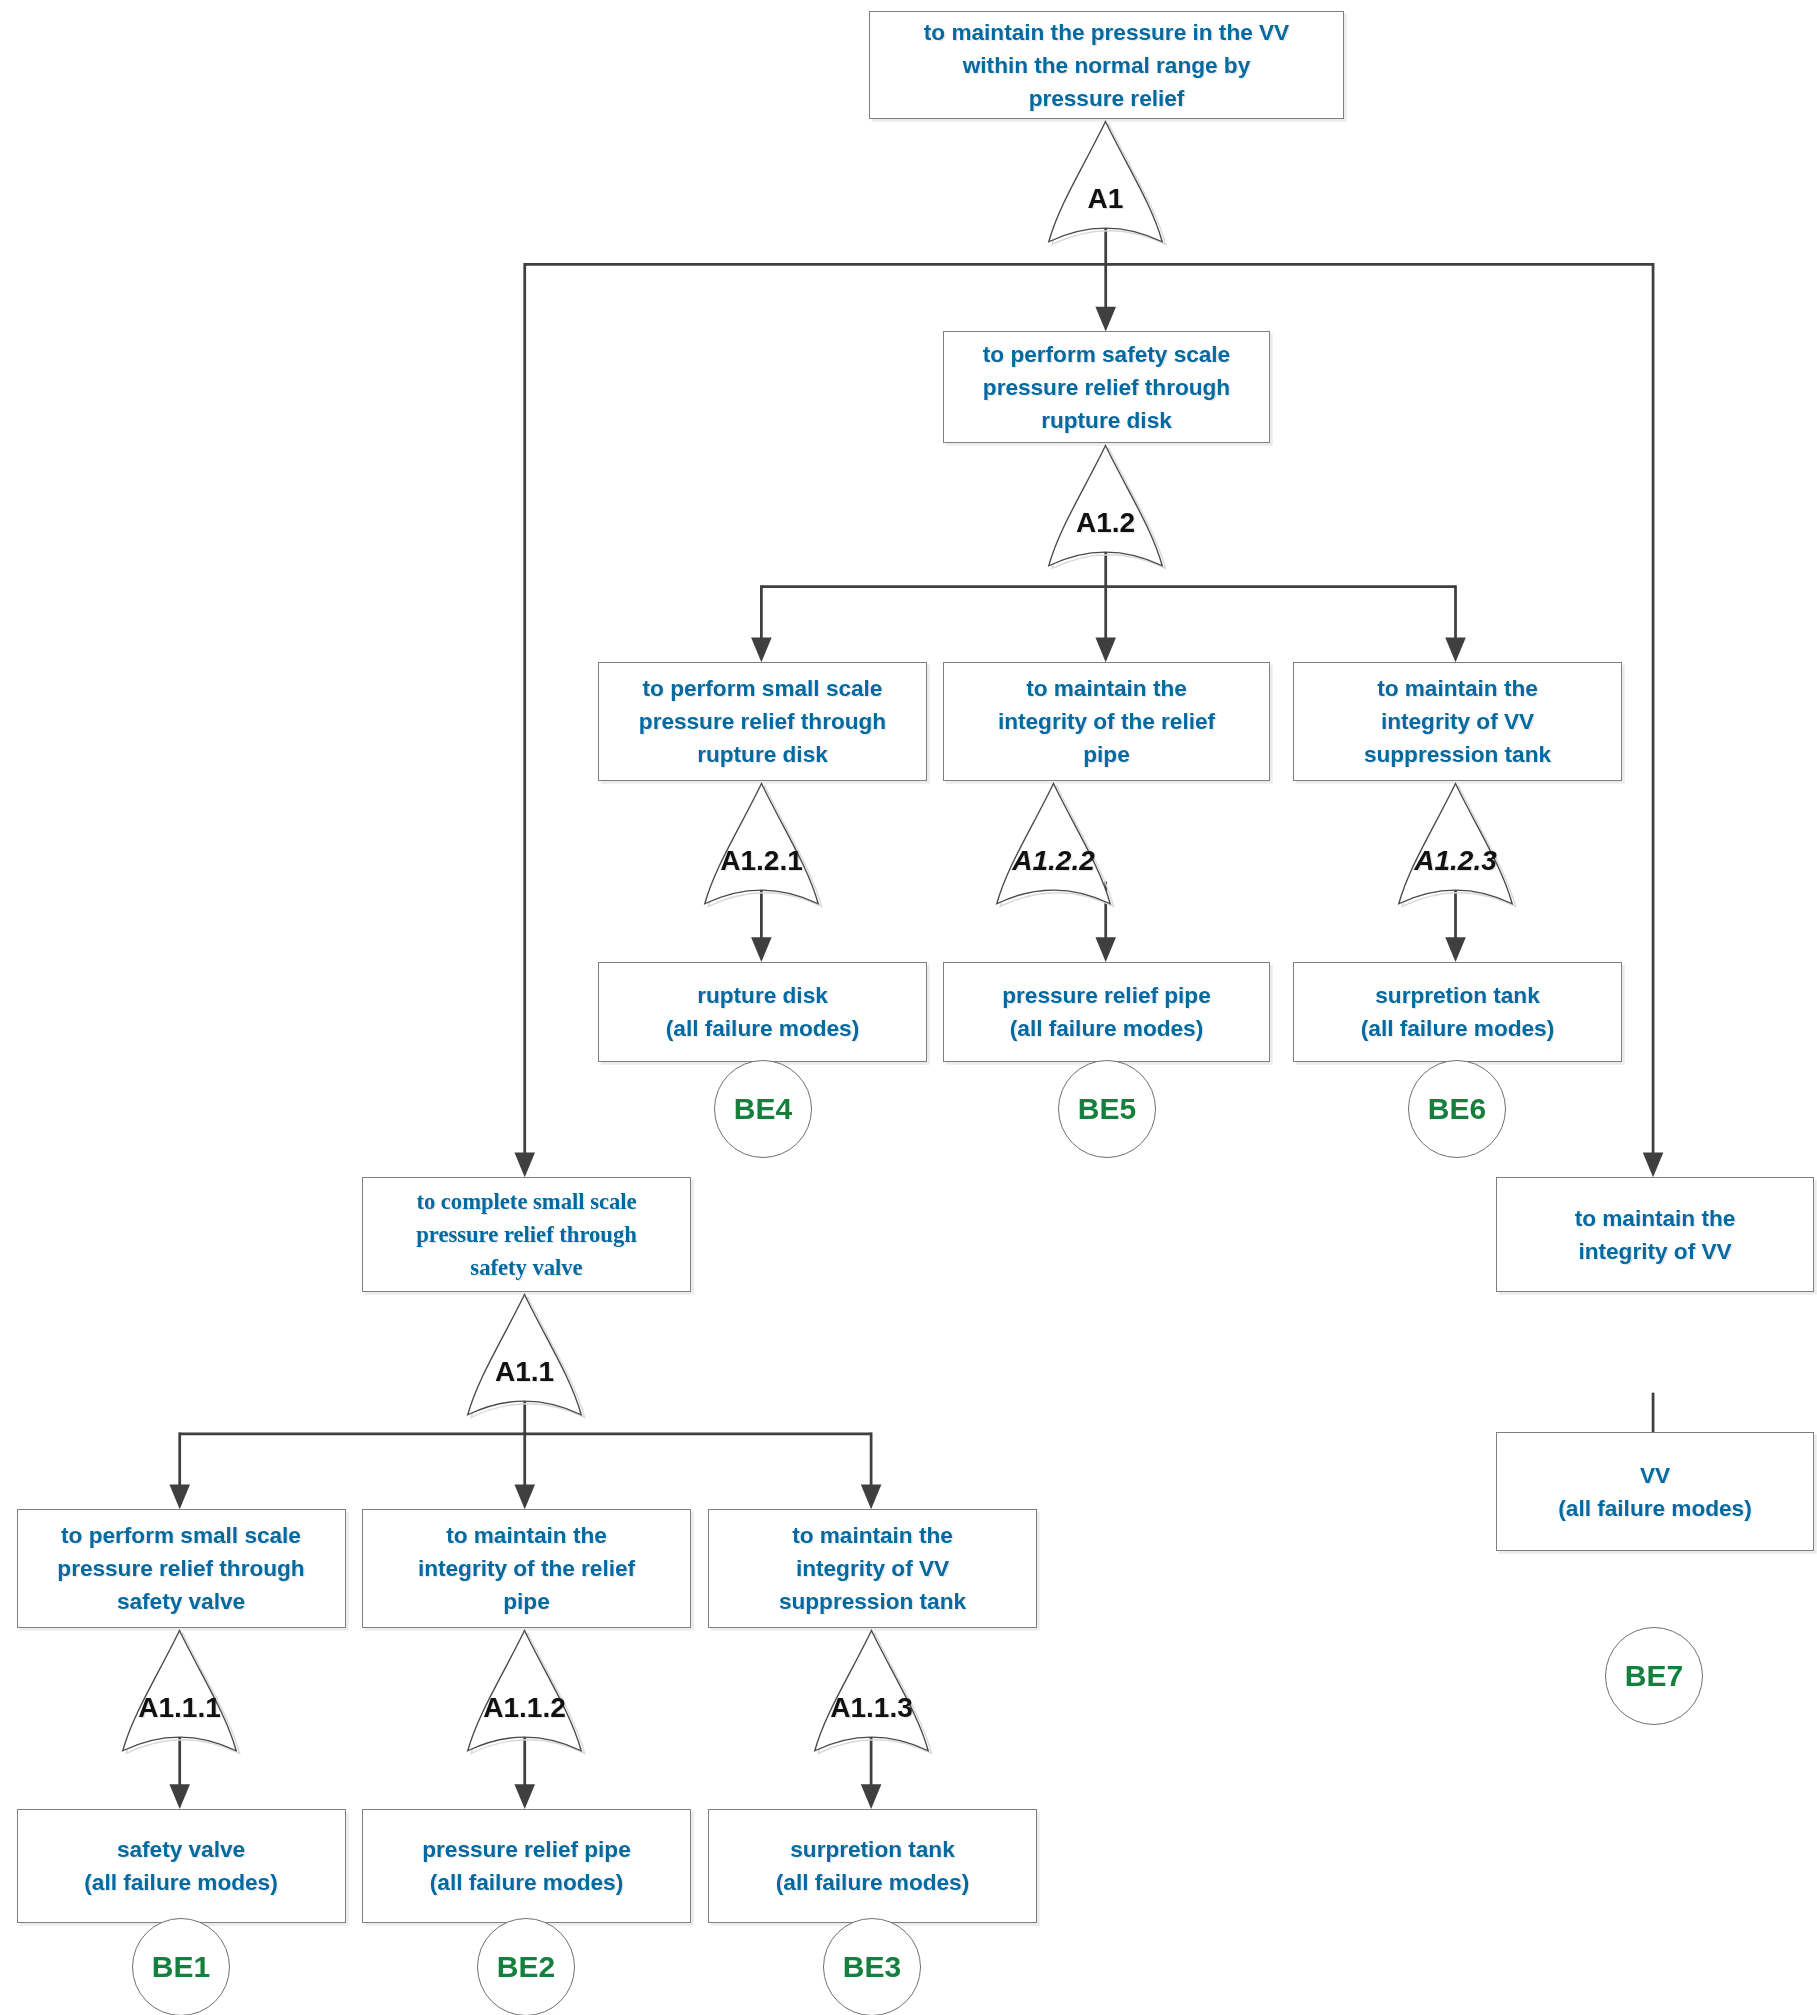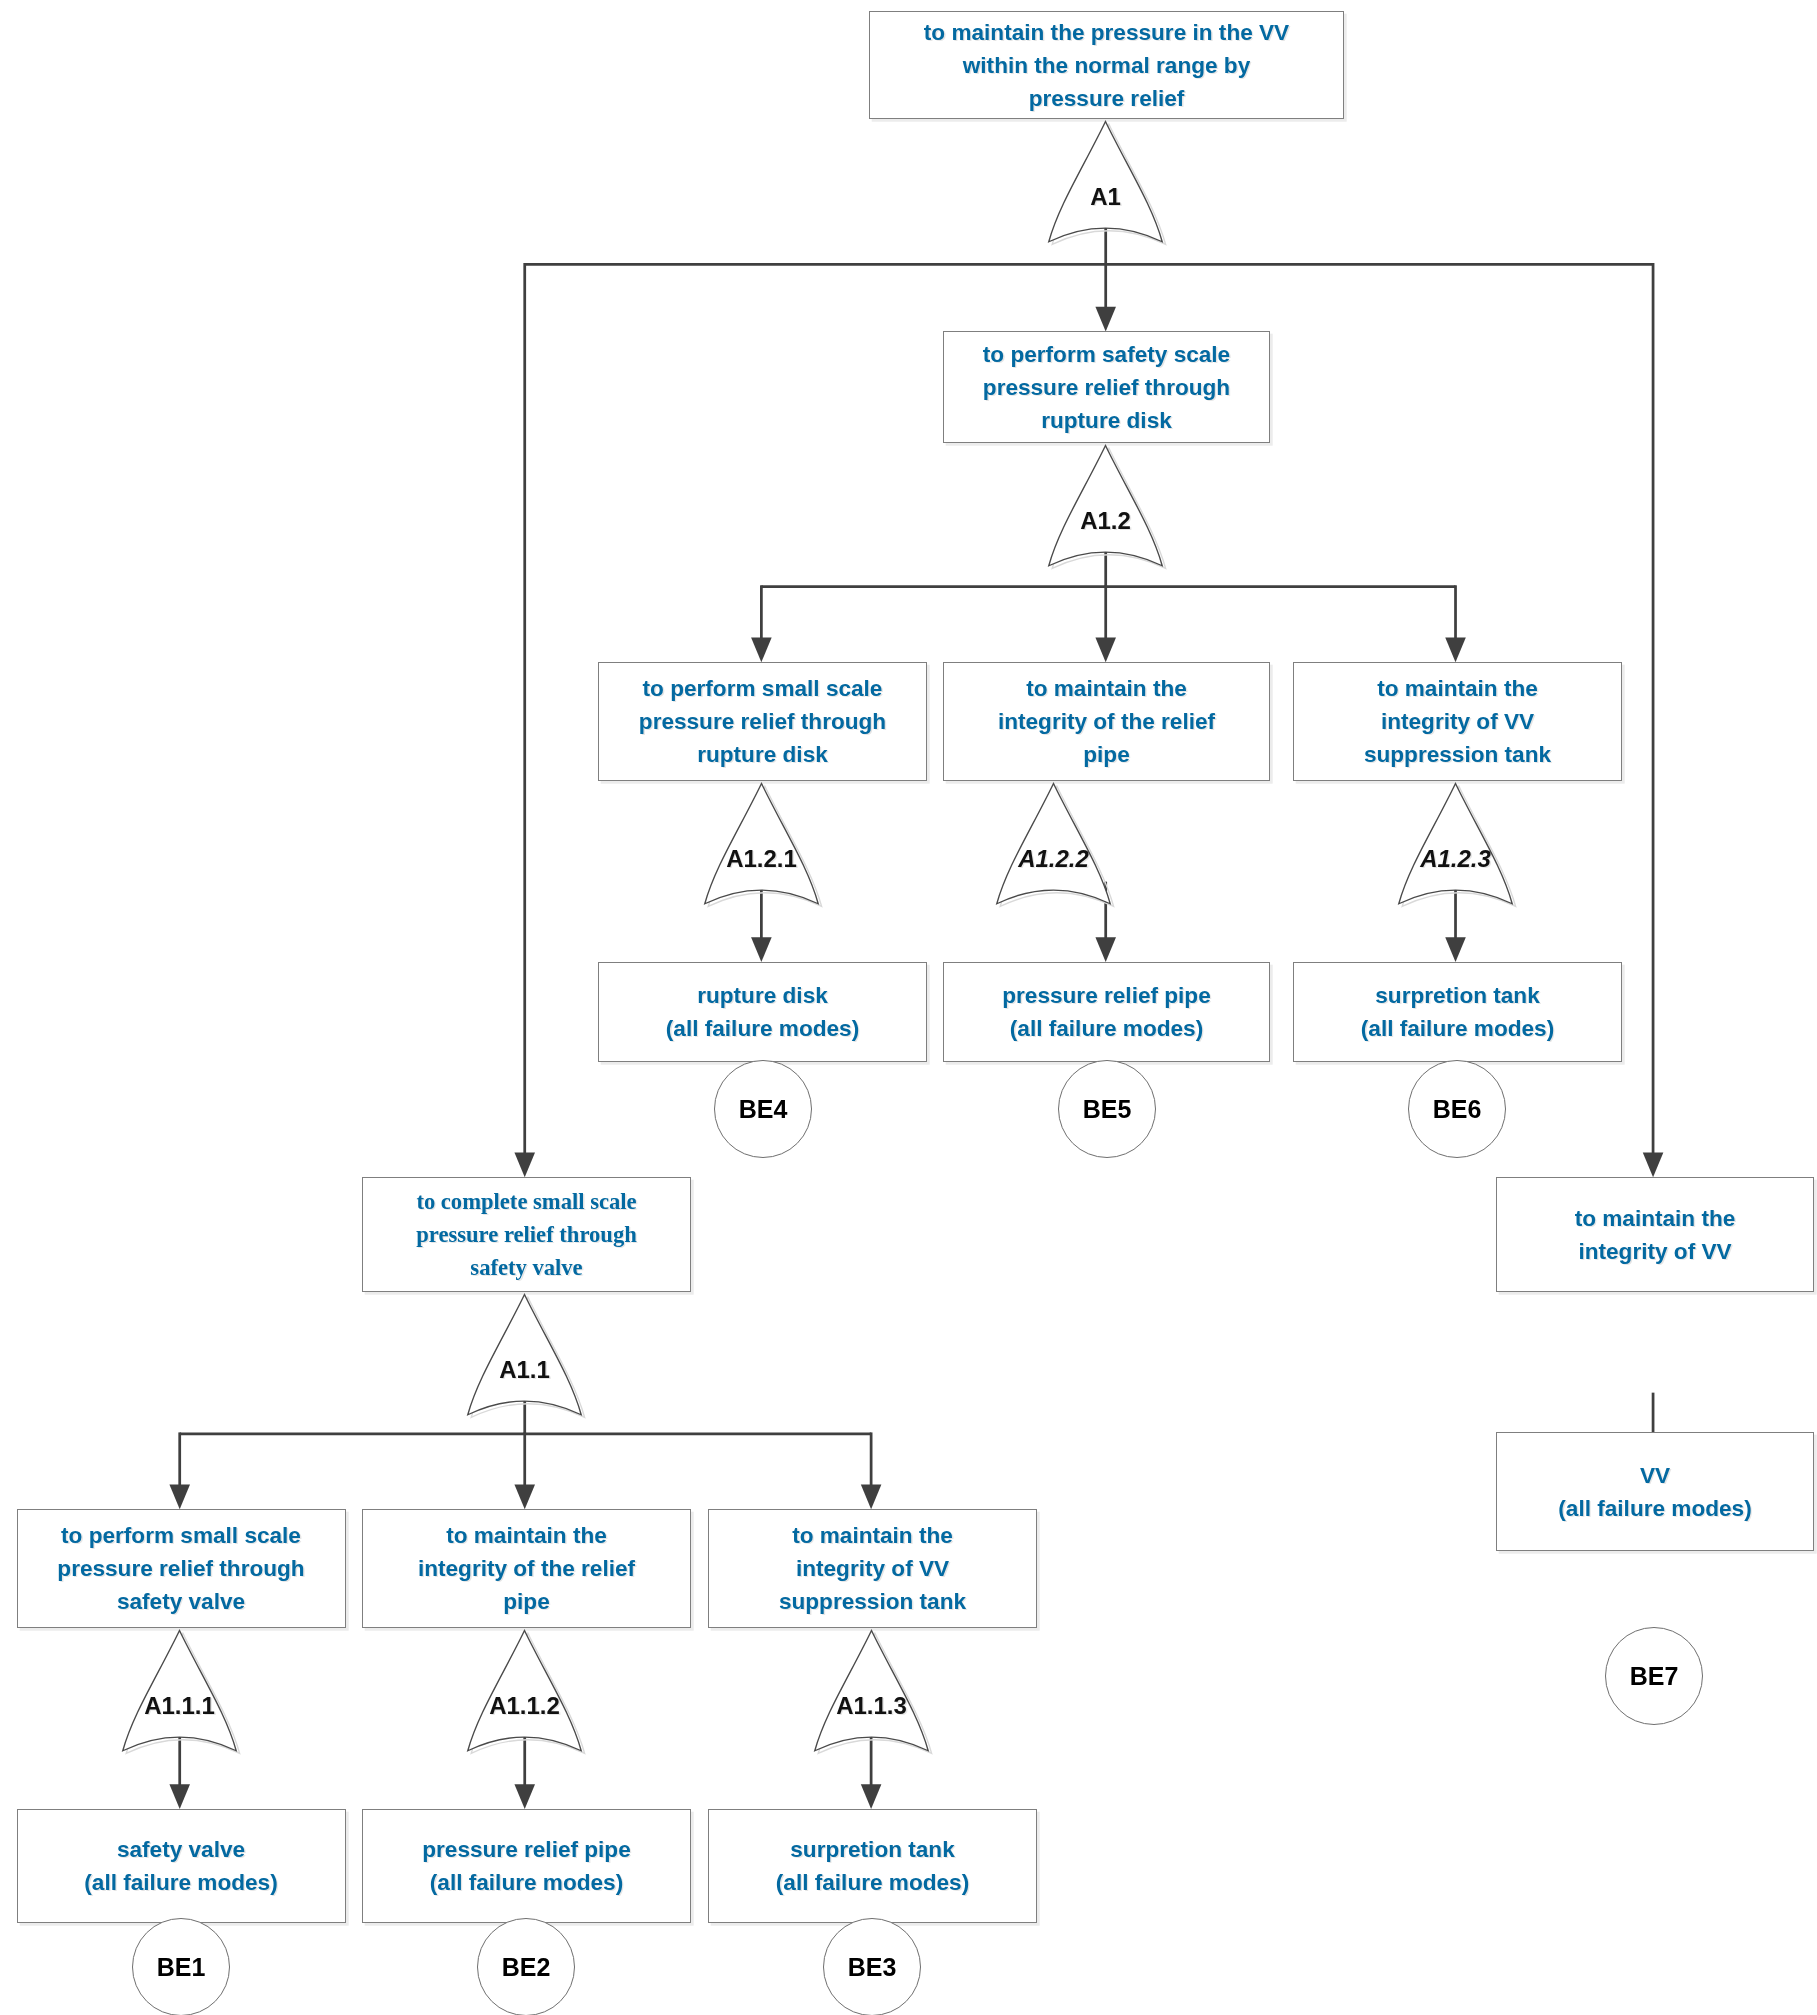--- a/index.html
+++ b/index.html
@@ -17,7 +17,7 @@
   .gate svg{position:absolute;left:0;top:0;}
   .gate-label{
     position:absolute;left:0;right:0;top:66px;text-align:center;
-    font-weight:bold;font-size:24px;color:#111111;z-index:3;
+    font-weight:bold;font-size:28px;color:#111111;z-index:3;
     text-shadow:1.4px 1.4px 0 rgba(0,0,0,0.10);
   }
   .be-circle{

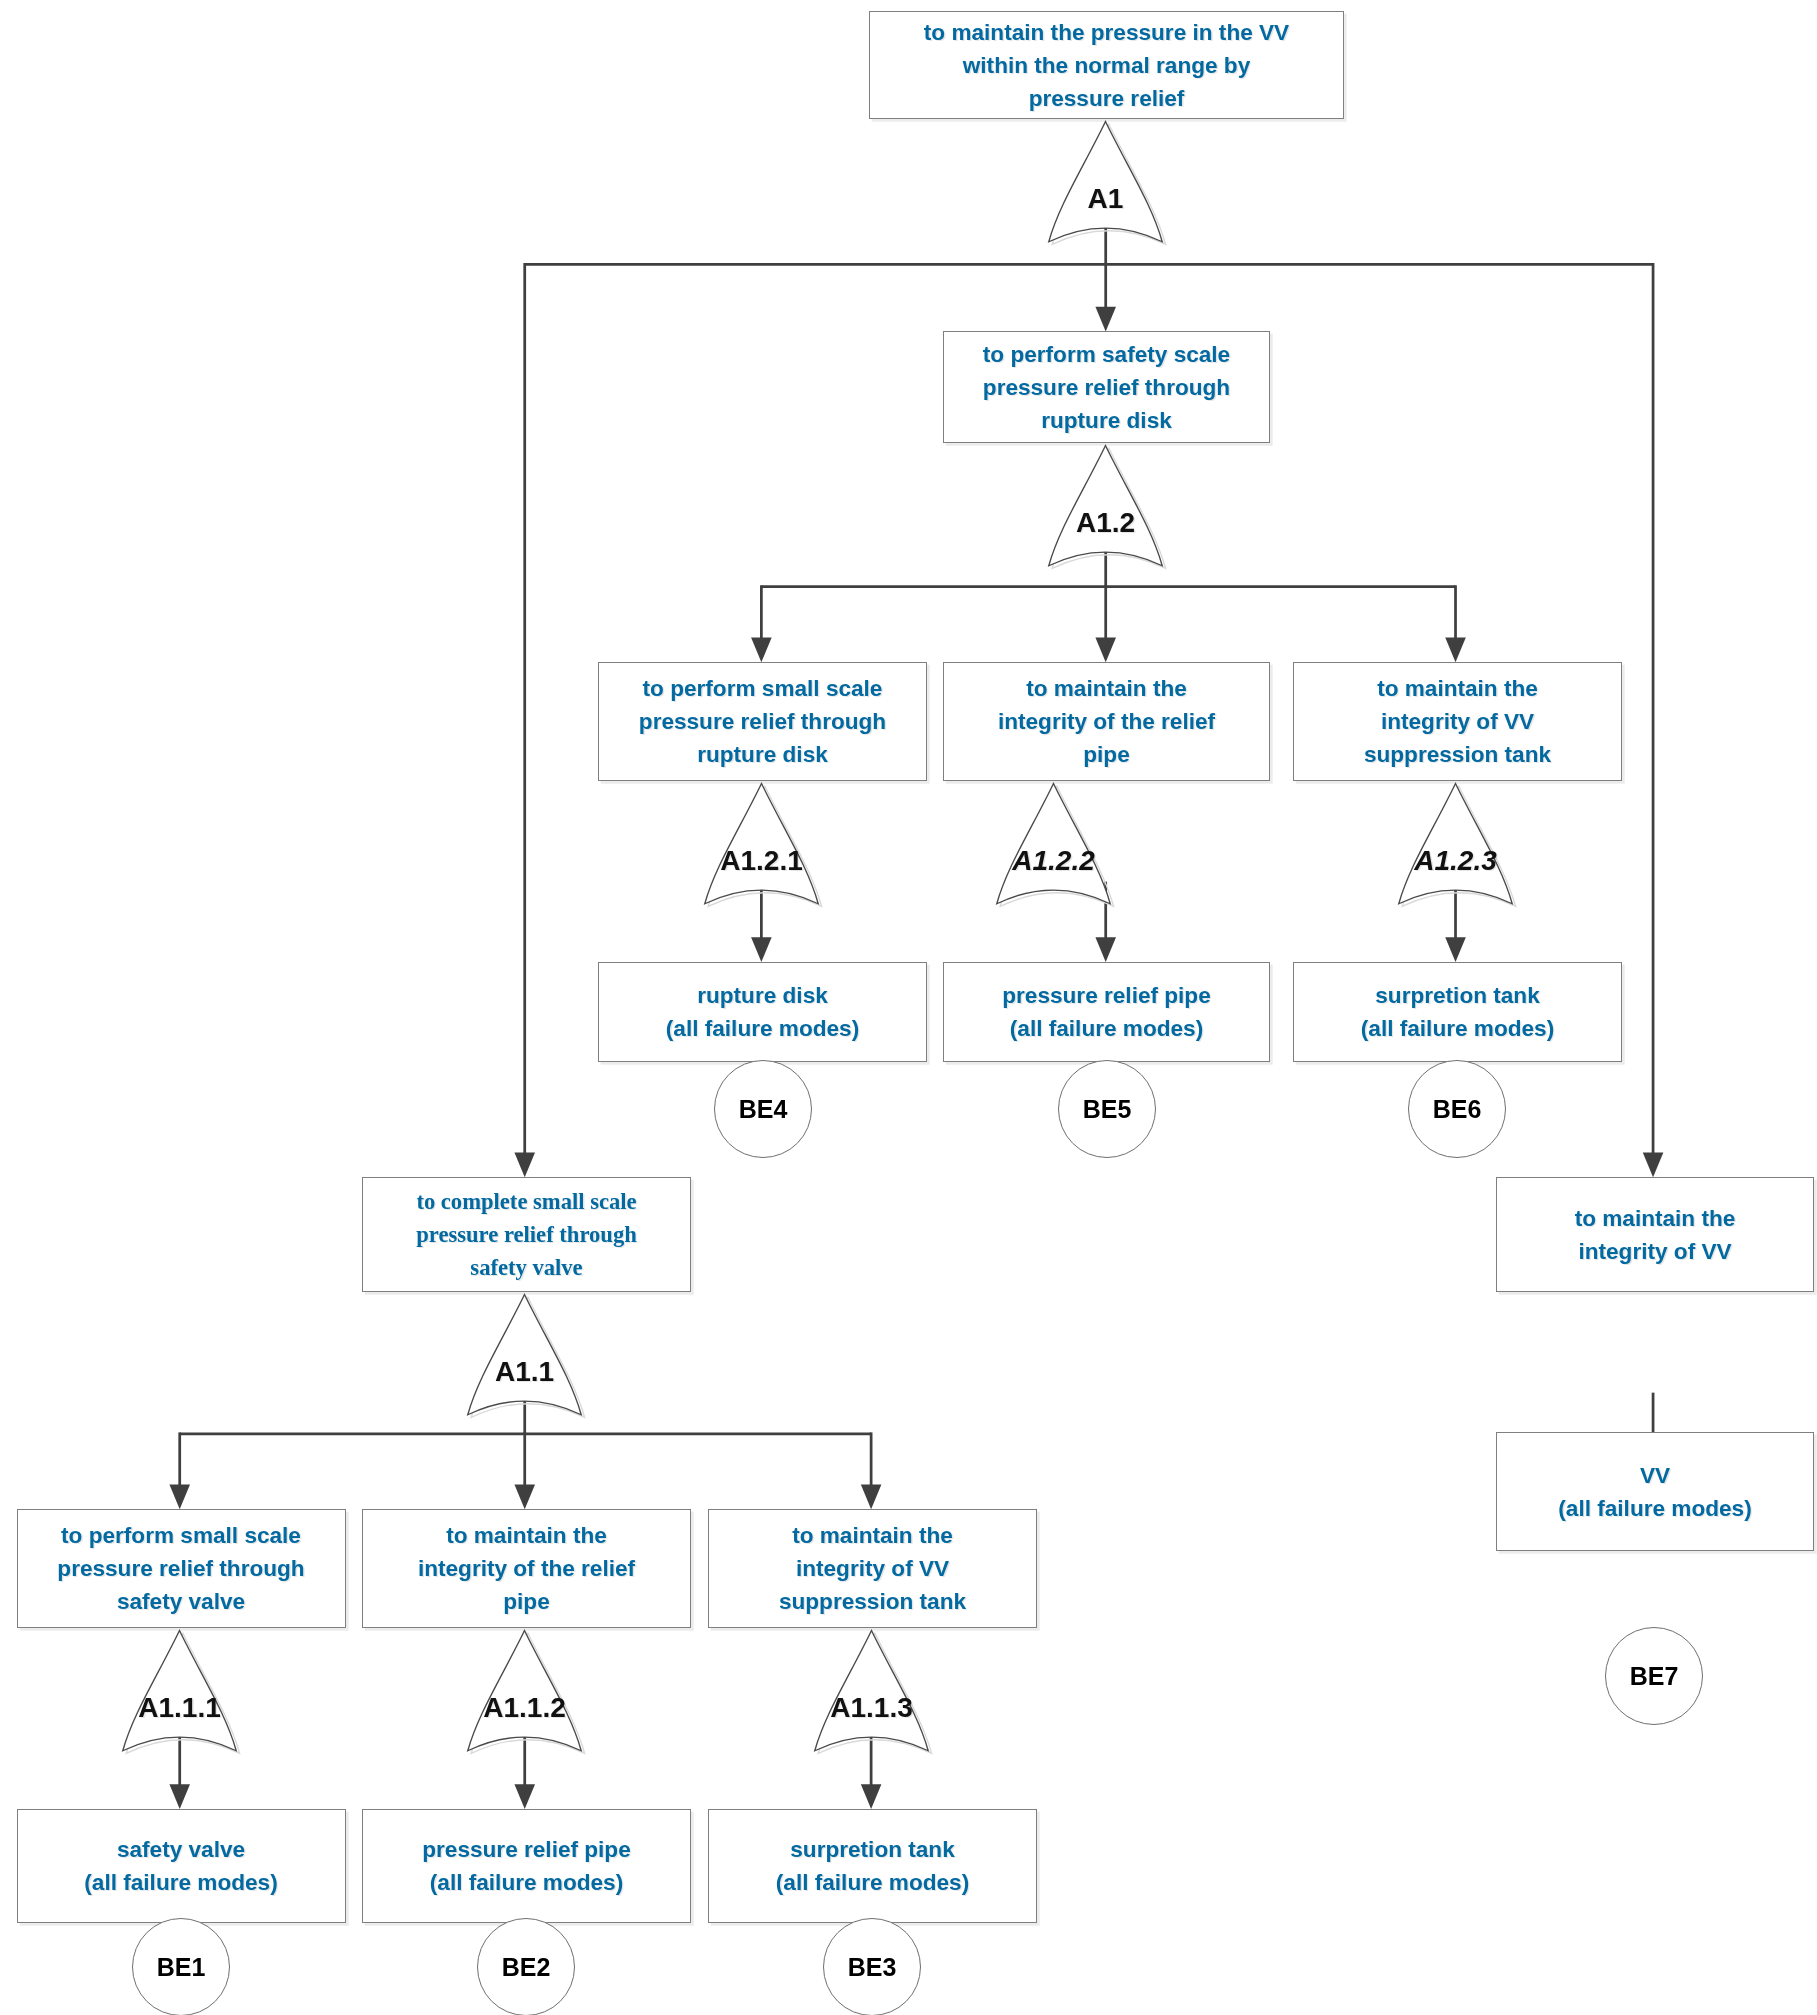--- a/index.html
+++ b/index.html
@@ -24,7 +24,7 @@
     position:absolute;z-index:2;width:96px;height:96px;border-radius:50%;
     border:1.4px solid #6f6f6f;background:#ffffff;
     display:flex;align-items:center;justify-content:center;
-    font-weight:bold;font-size:25px;color:#000000;
+    font-weight:bold;font-size:30px;color:#15803d;
   }
 </style>
 </head>

